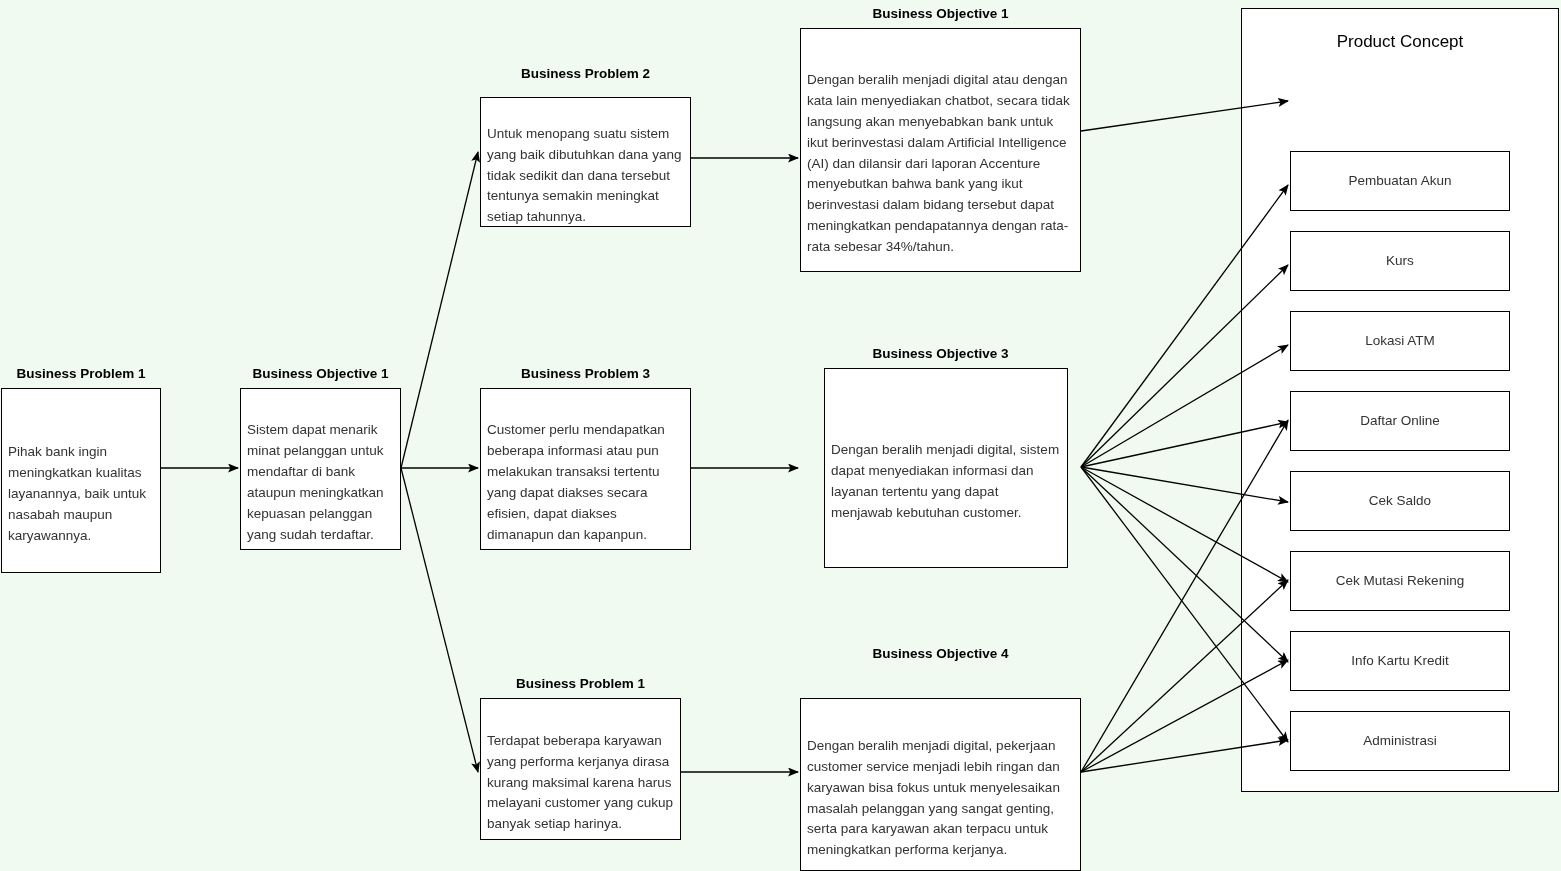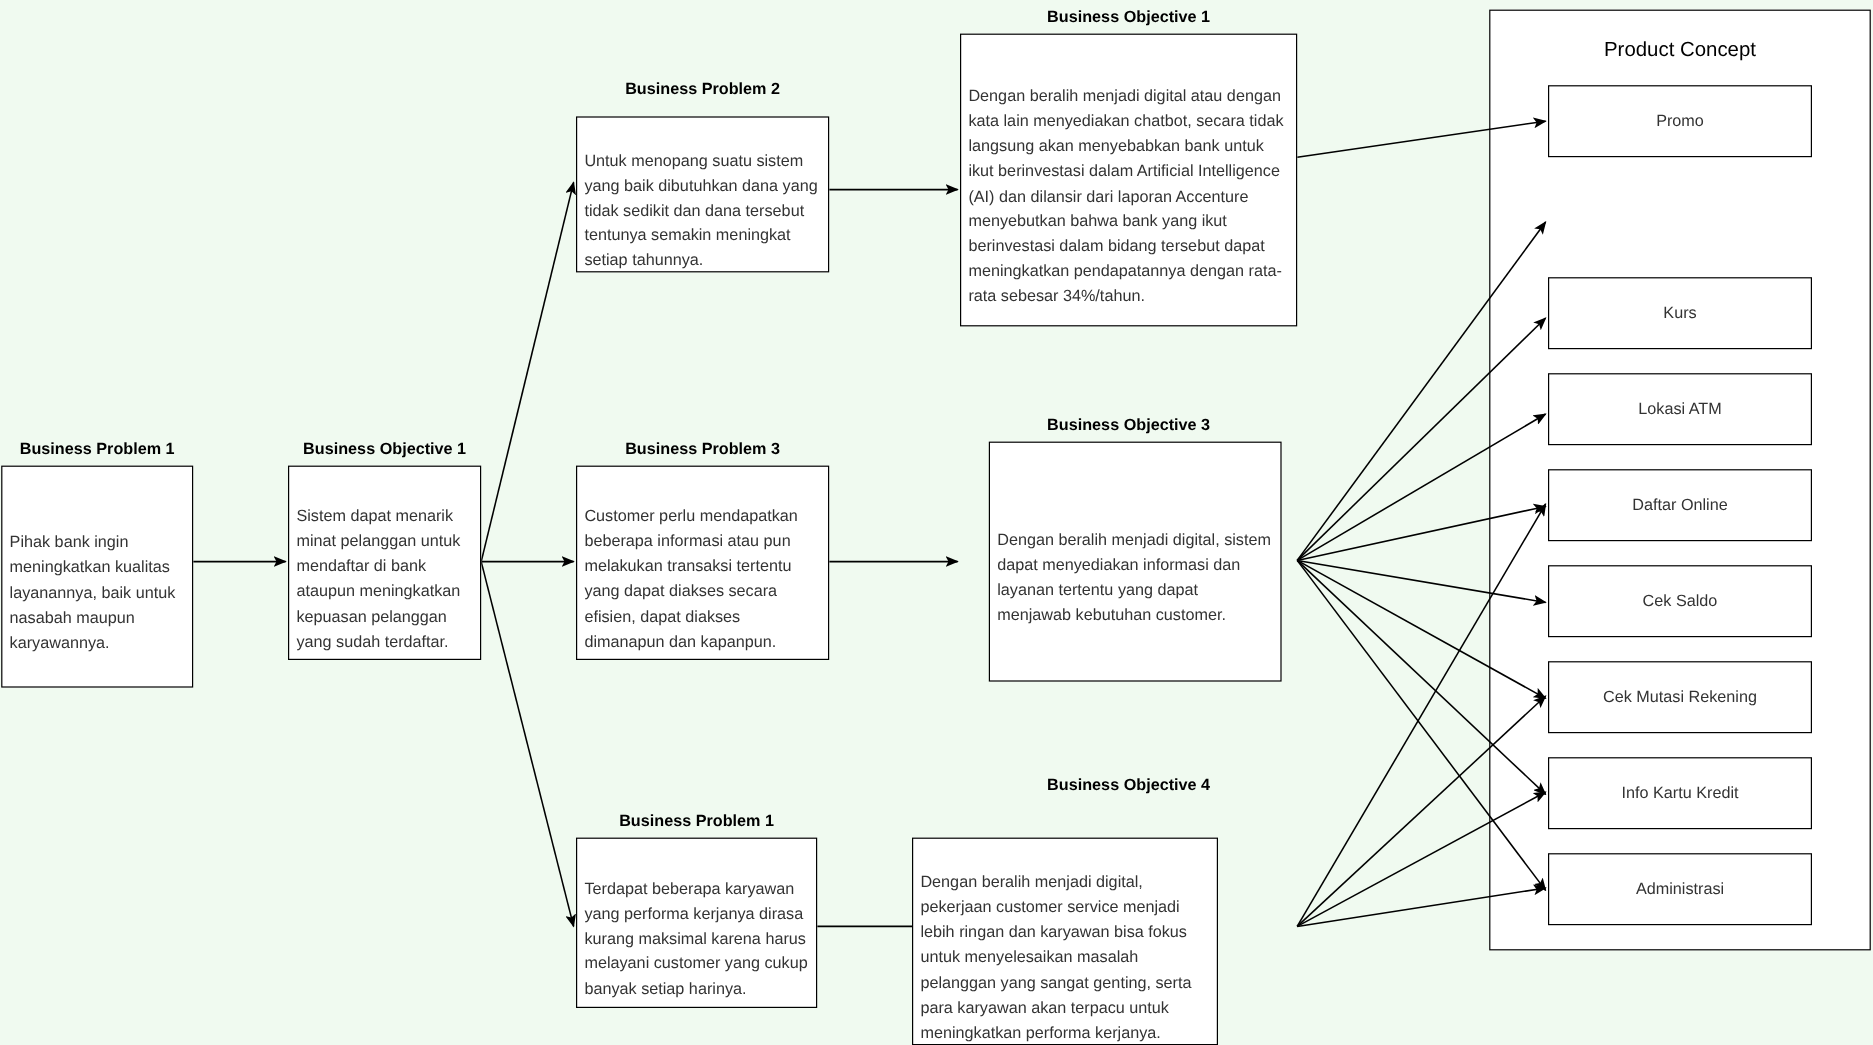--- a/index.html
+++ b/index.html
@@ -142,9 +142,6 @@
   <div id="pc-panel"></div>
   <div id="pc-title">Product Concept</div>
 
-  <div class="pc-box" style="top:71px">
-    <span class="pc-label">Promo</span>
-  </div>
   <div class="pc-box" style="top:231px">
     <span class="pc-label">Kurs</span>
   </div>

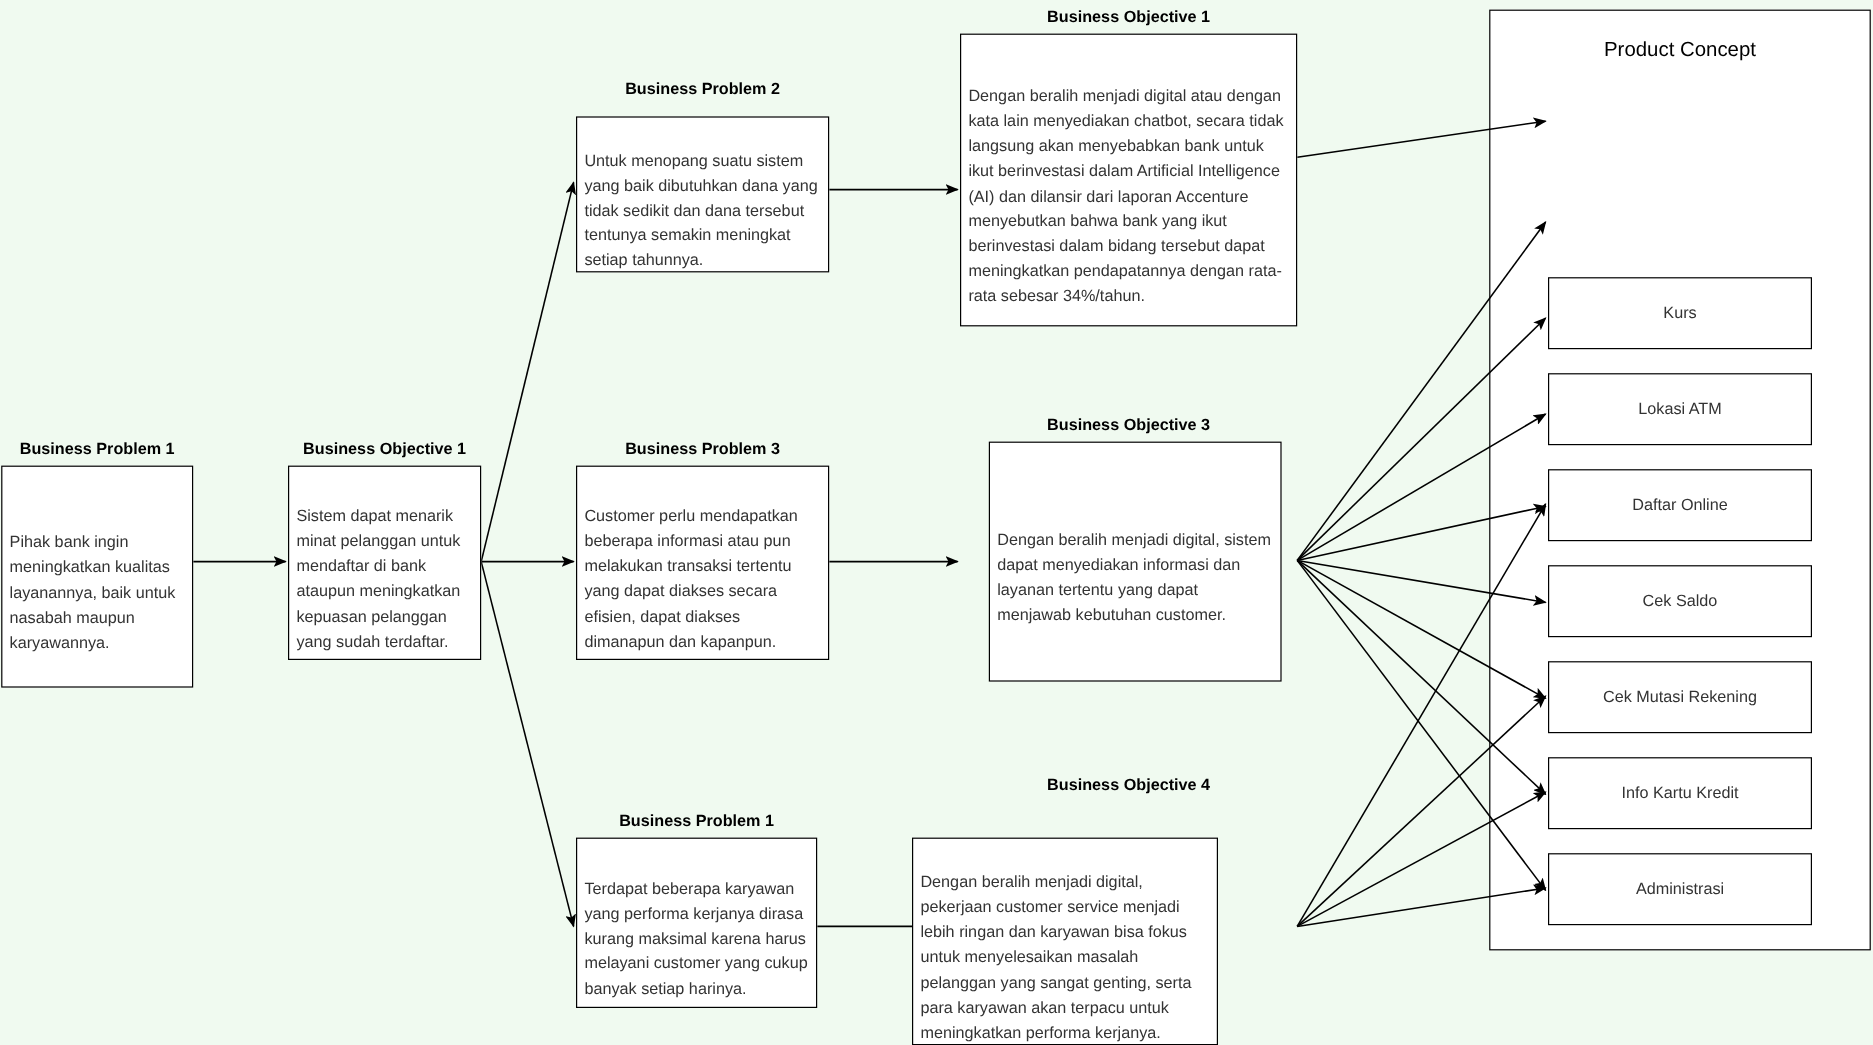--- a/index.html
+++ b/index.html
@@ -142,6 +142,9 @@
   <div id="pc-panel"></div>
   <div id="pc-title">Product Concept</div>
 
+  <div class="pc-box" style="top:151px">
+    <span class="pc-label">Pembuatan Akun</span>
+  </div>
   <div class="pc-box" style="top:231px">
     <span class="pc-label">Kurs</span>
   </div>

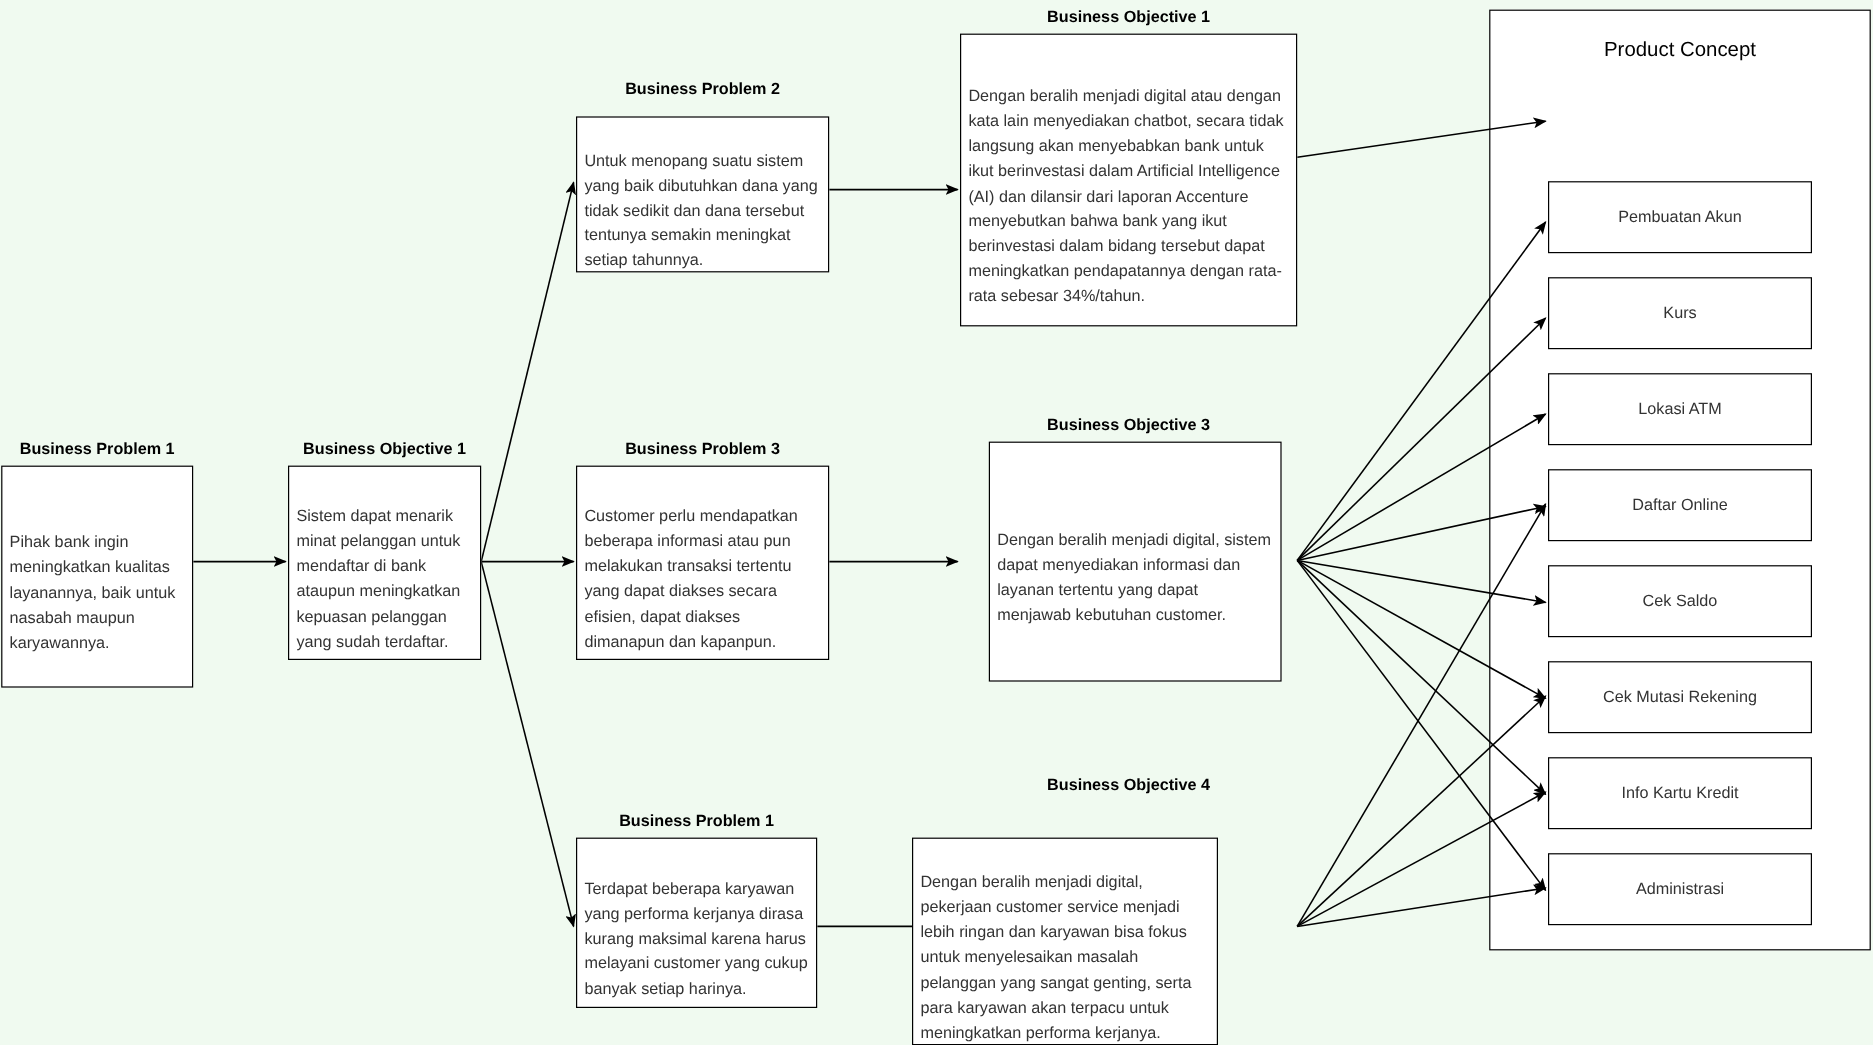--- a/index.html
+++ b/index.html
@@ -203,7 +203,7 @@
   </div>
 
   <div class="node-title" style="left:800px; top:646px; width:281px">Business Objective 4</div>
-  <div class="node-box" style="left:760px; top:698px; width:255px; height:173px">
+  <div class="node-box" style="left:800px; top:698px; width:281px; height:173px">
     <span class="node-text">Dengan beralih menjadi digital, pekerjaan customer service menjadi lebih ringan dan karyawan bisa fokus untuk menyelesaikan masalah pelanggan yang sangat genting, serta para karyawan akan terpacu untuk meningkatkan performa kerjanya.</span>
   </div>
 

